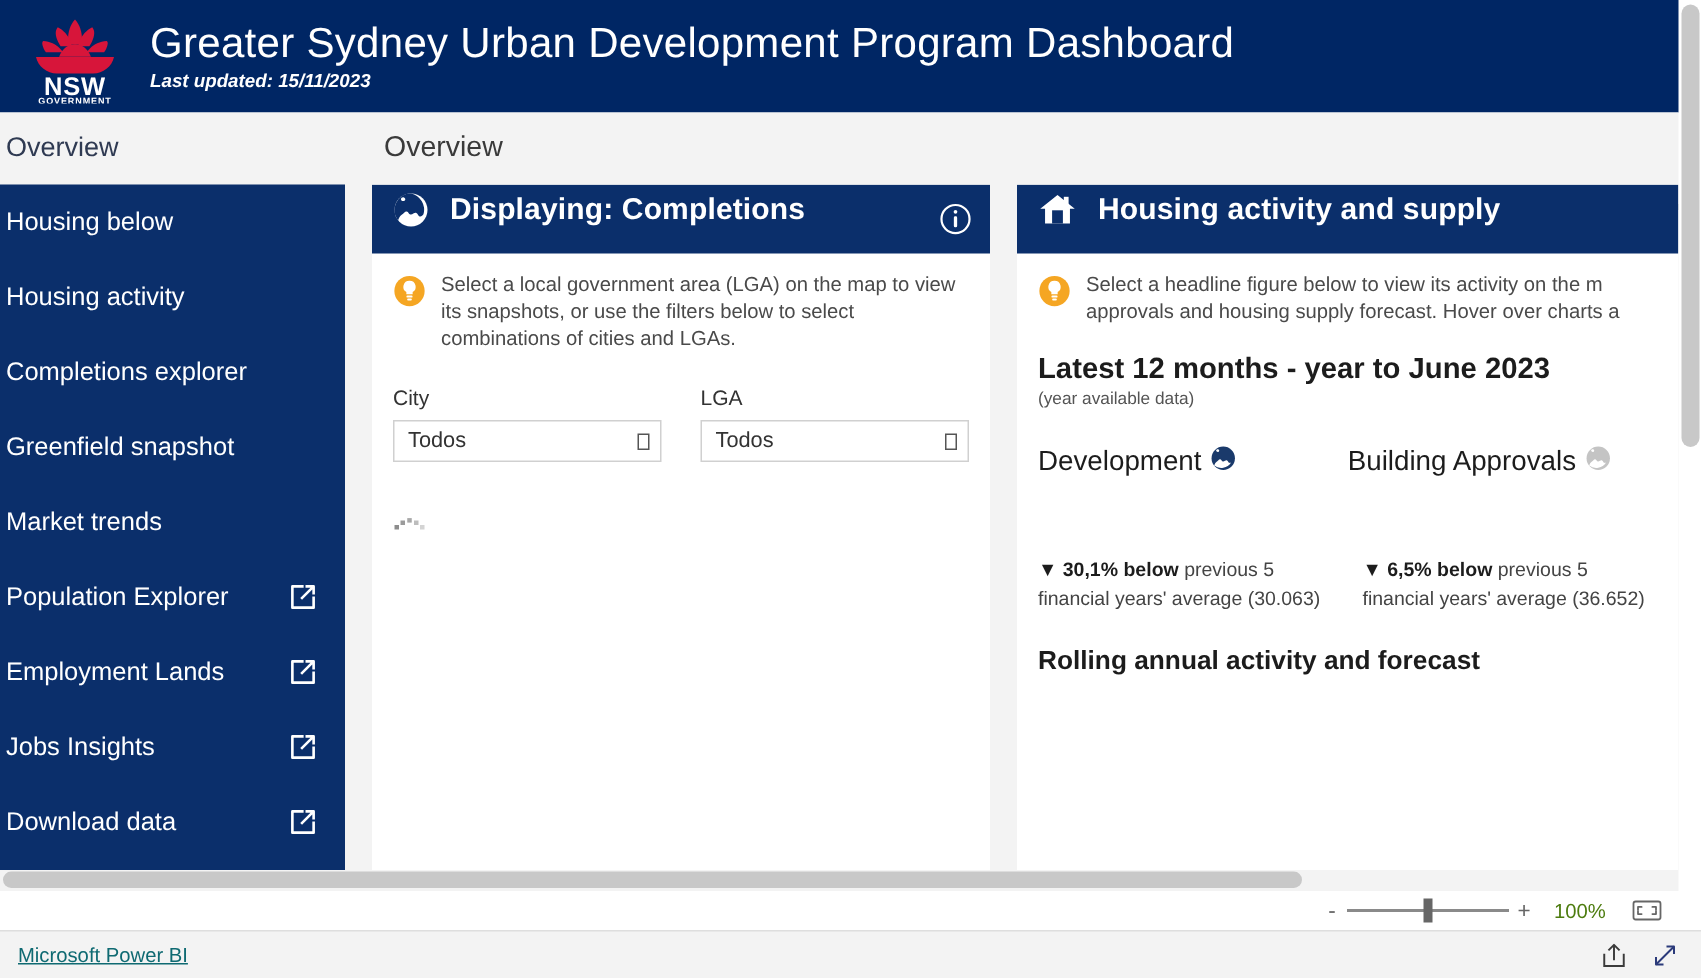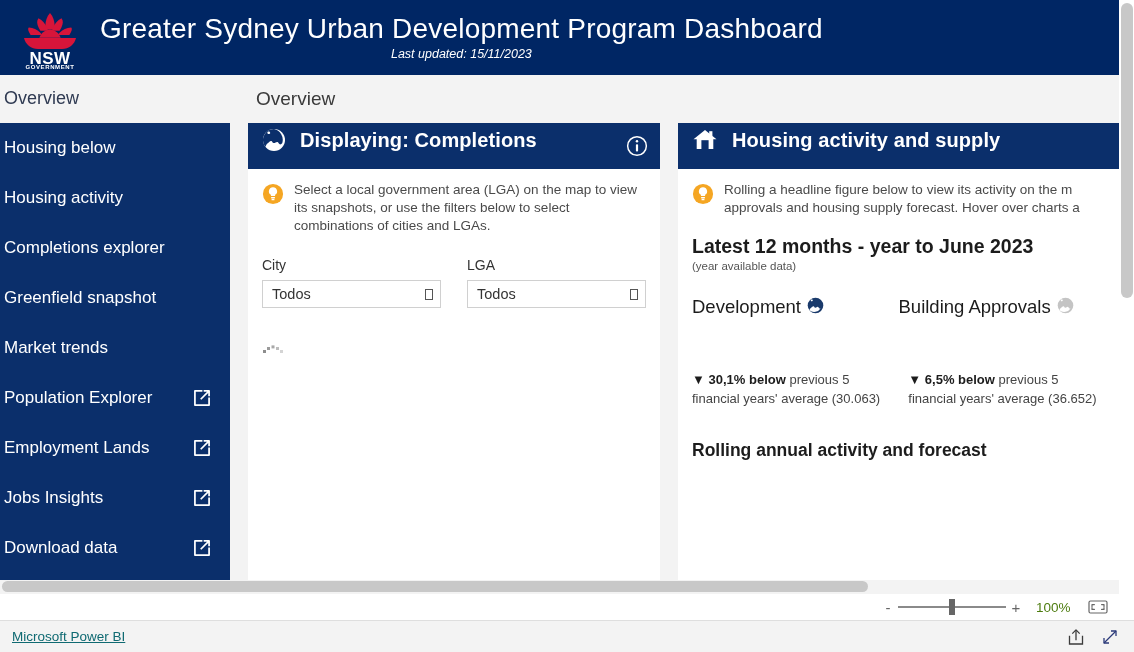--- a/index.html
+++ b/index.html
@@ -51,11 +51,10 @@
   .app-updated {
     color: #ffffff;
     font-size: 12.5px;
-    font-weight: normal;
+    font-weight: bold;
     font-style: italic;
     line-height: 16px;
     margin-top: 1px;
-    text-align: center;
   }
 
   

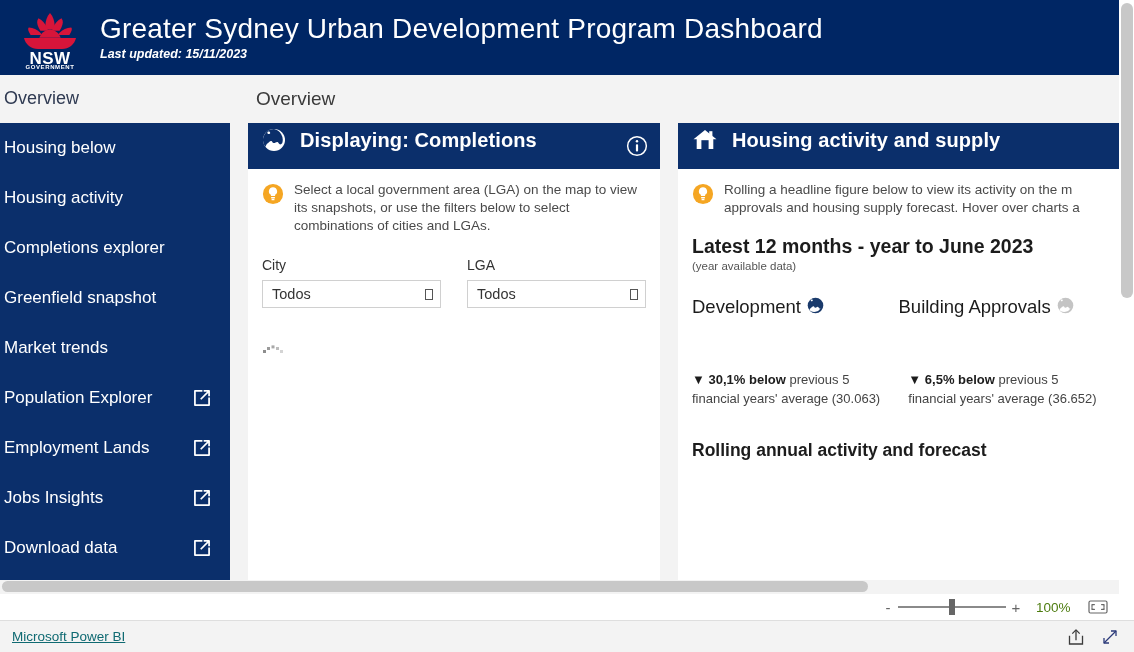--- a/index.html
+++ b/index.html
@@ -482,7 +482,7 @@
           <rect x="10.3" y="17.4" width="3.4" height="1.5" rx="0.7" fill="#ffffff"></rect>
         </svg>
         <div>
-          <div class="hint-text nowrap-clip">Rolling a headline figure below to view its activity on the m</div>
+          <div class="hint-text nowrap-clip">Select a headline figure below to view its activity on the m</div>
           <div class="hint-text nowrap-clip">approvals and housing supply forecast. Hover over charts a</div>
         </div>
       </div>

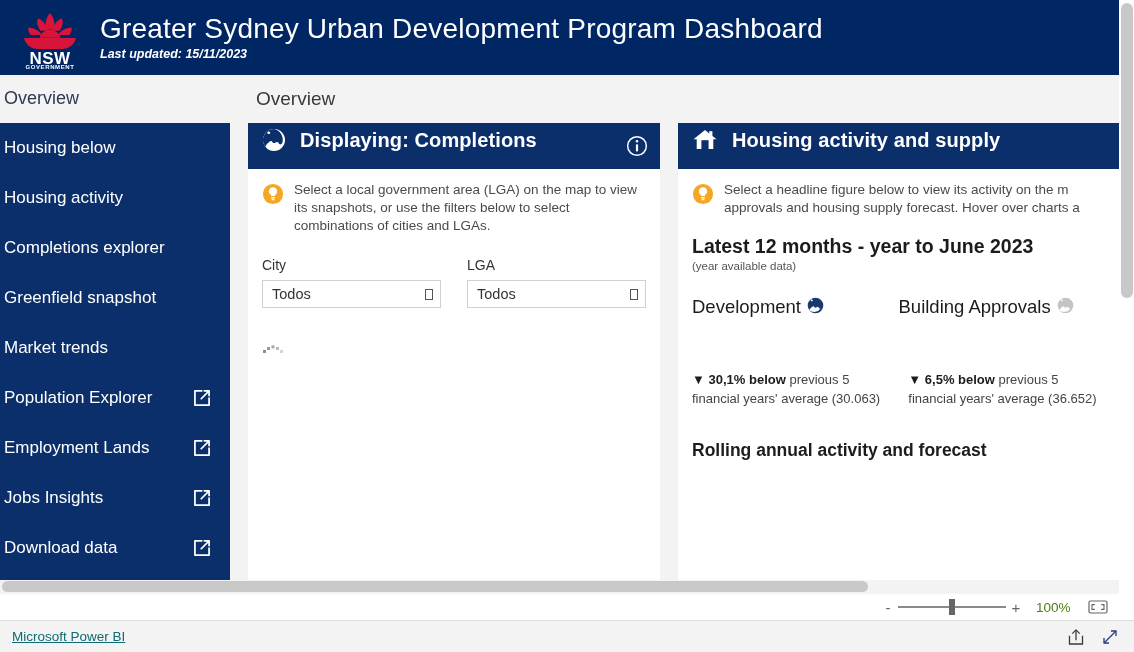--- a/index.html
+++ b/index.html
@@ -235,7 +235,7 @@
   .delta.indent { padding-left: 10px; }
   .delta b { color: #1c1c1c; font-weight: bold; }
   .rc-h2 {
-    margin-top: 32px;
+    margin-top: 22px;
     color: #1c1c1c;
     font-size: 17.5px;
     font-weight: bold;

